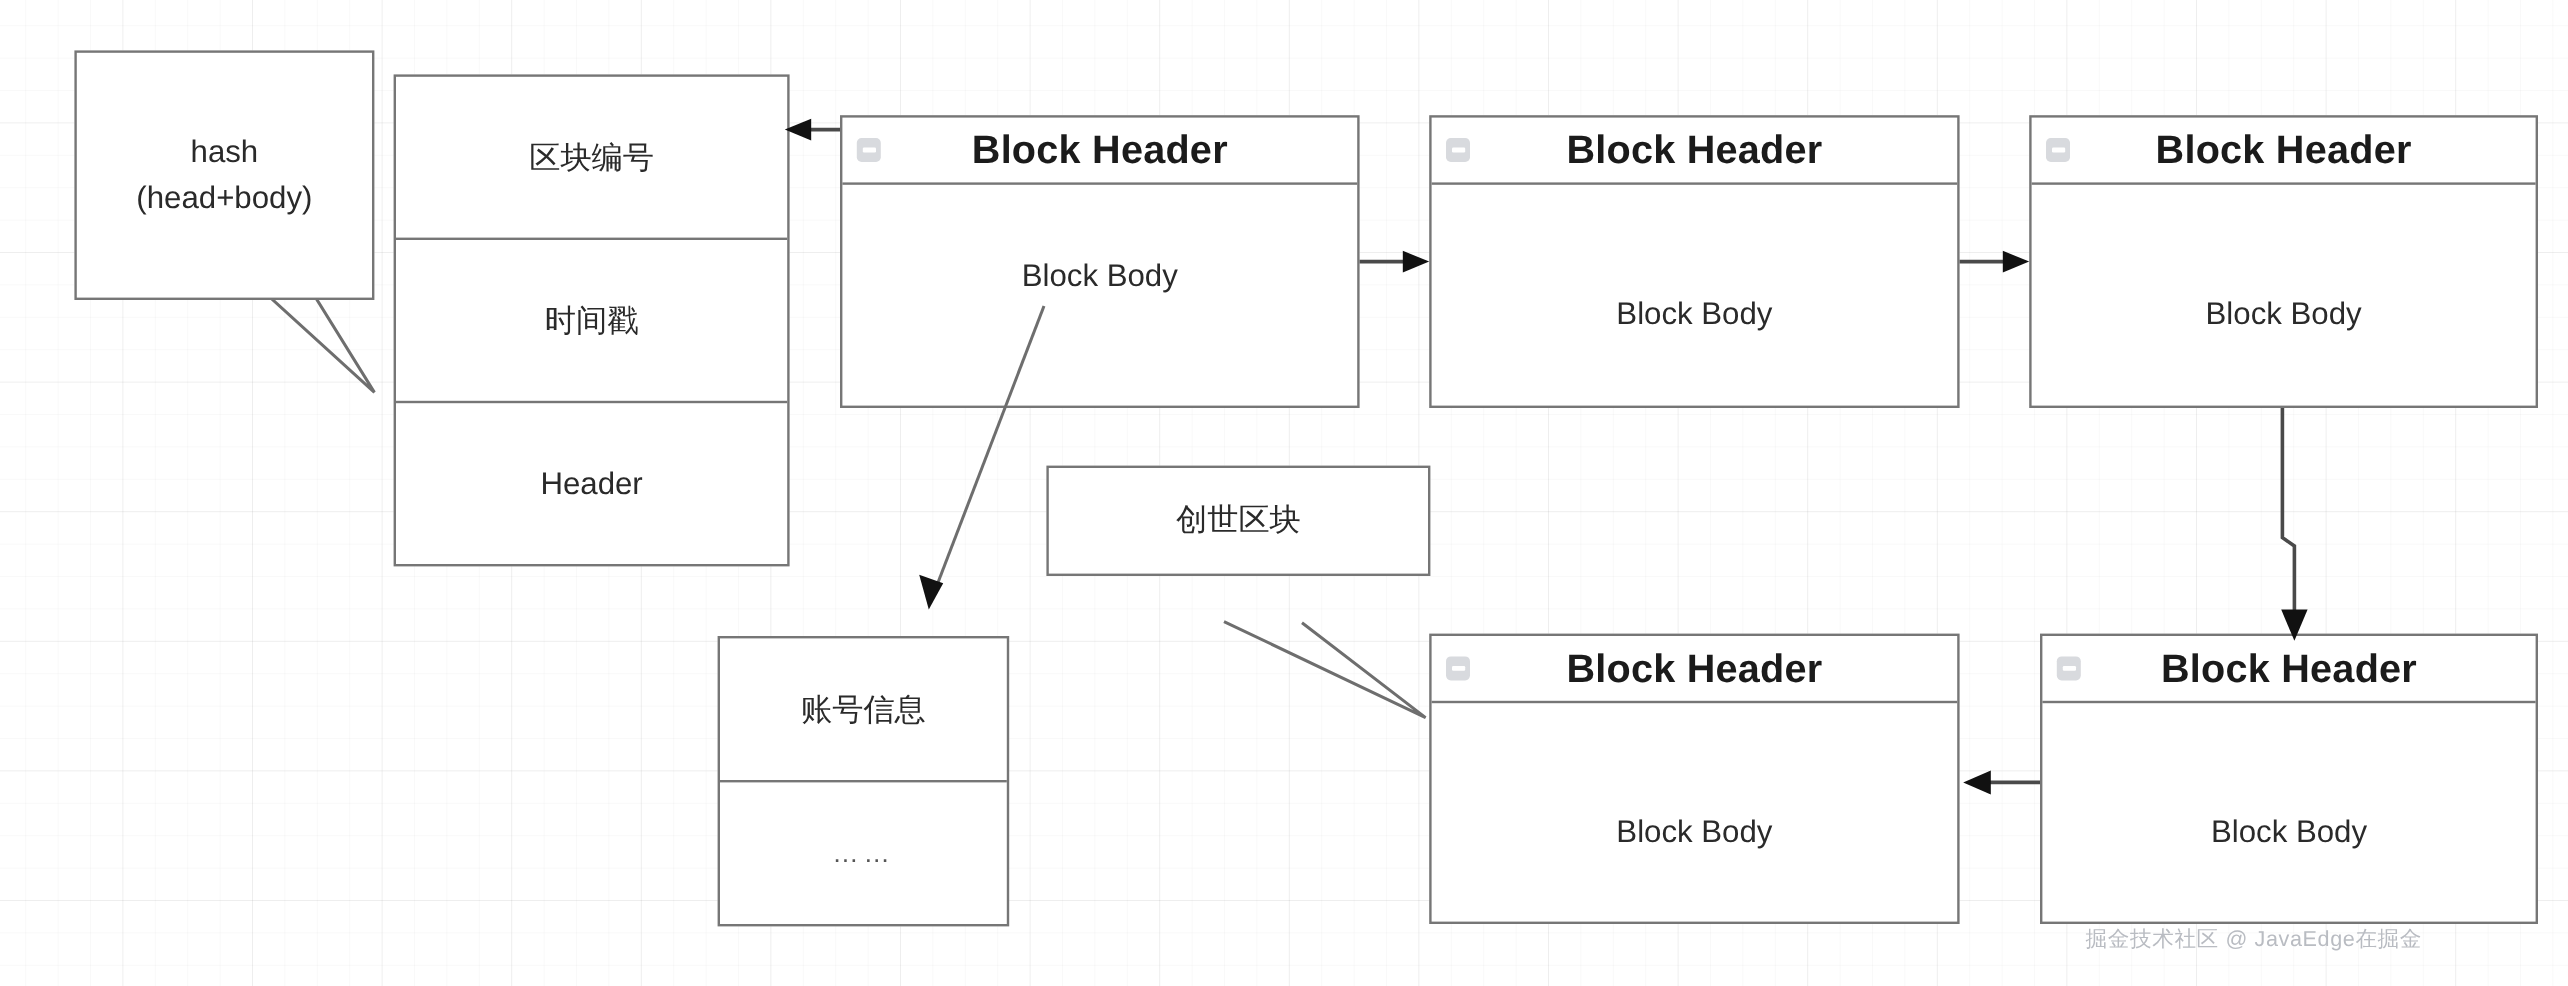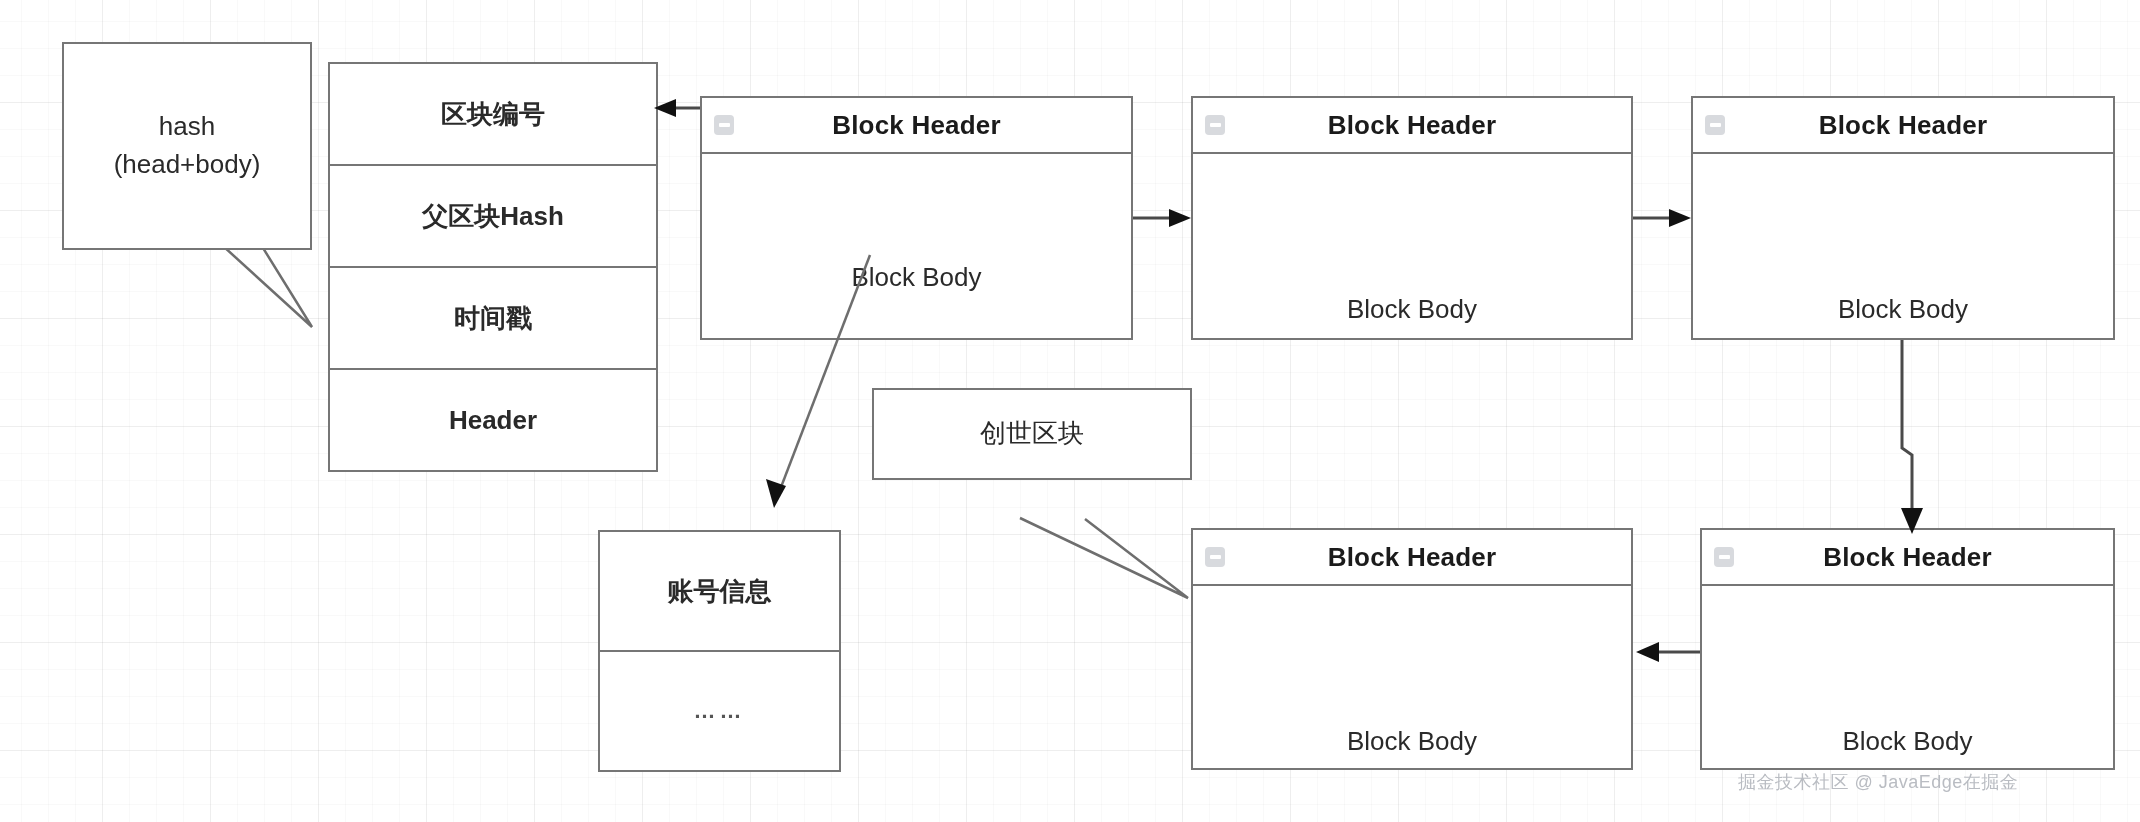--- a/index.html
+++ b/index.html
@@ -100,7 +100,6 @@
     border-bottom: 2px solid #767676;
     font-size: 26px;
     color: #2a2a2a;
-    font-weight: bold;
   }
   .field-row:last-child { border-bottom: none; }
 

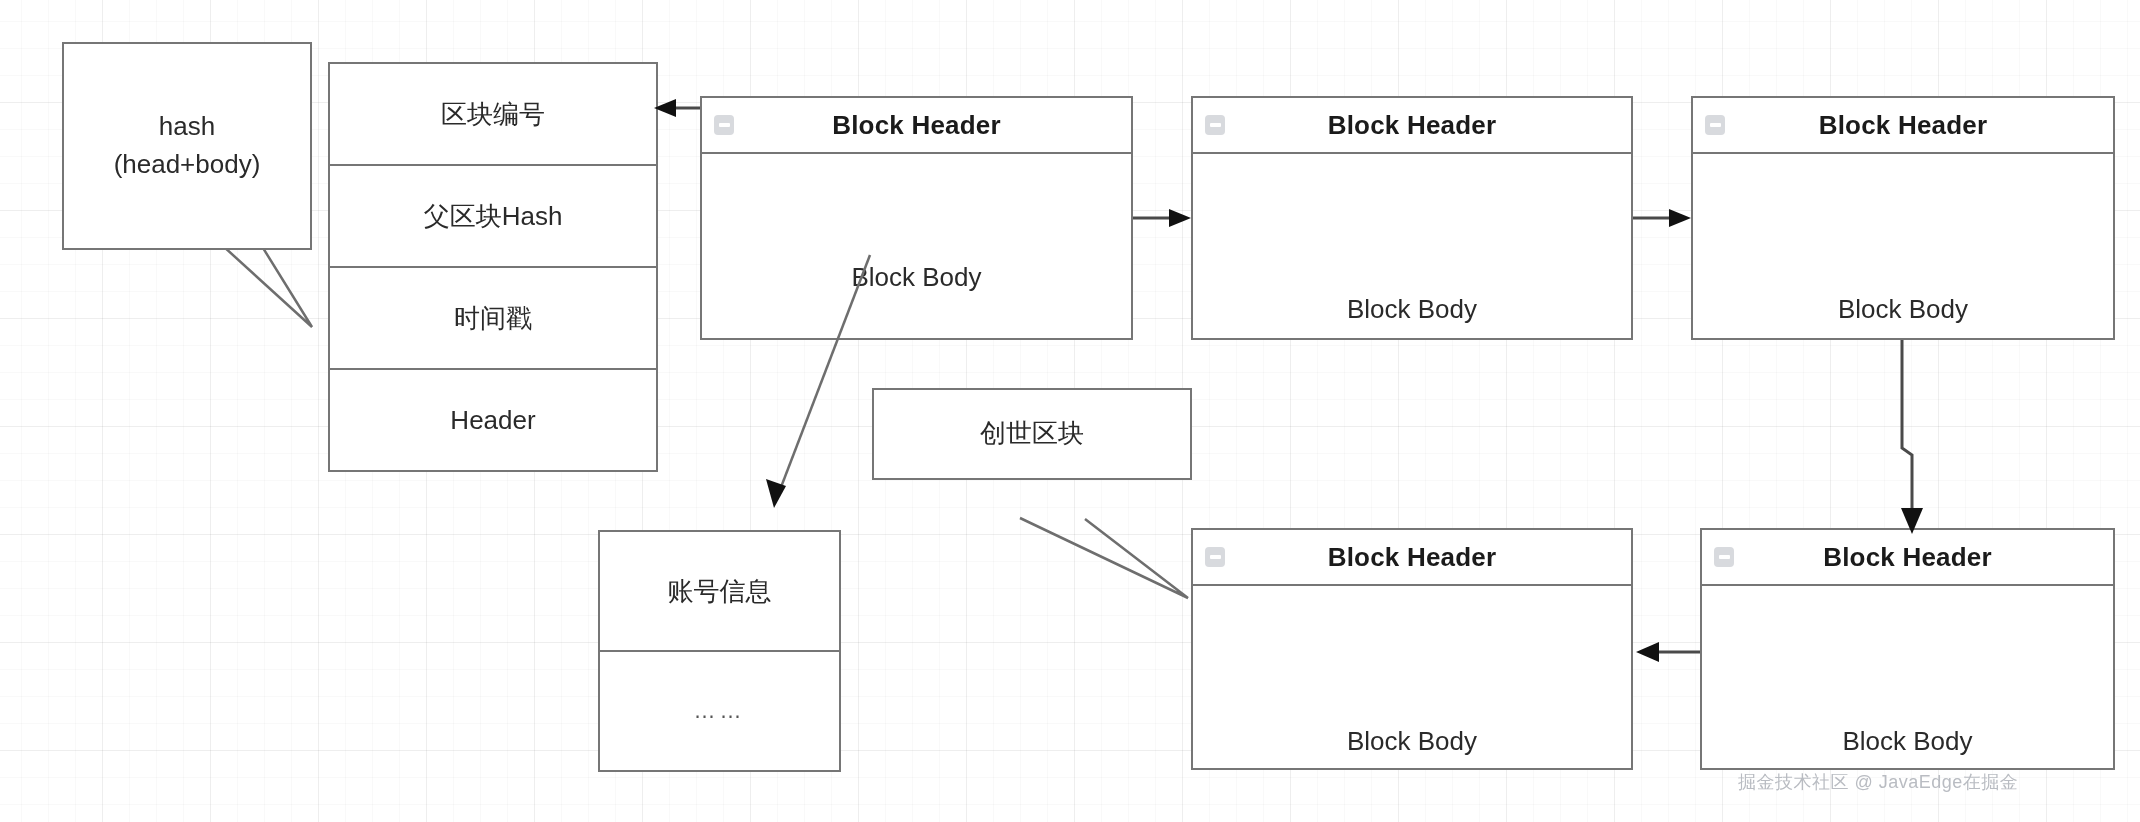--- a/index.html
+++ b/index.html
@@ -43,7 +43,7 @@
     justify-content: center;
   }
   .block-header-label {
-    font-size: 26px;
+    font-size: 33px;
     font-weight: bold;
     color: #1b1b1b;
     letter-spacing: 0.2px;

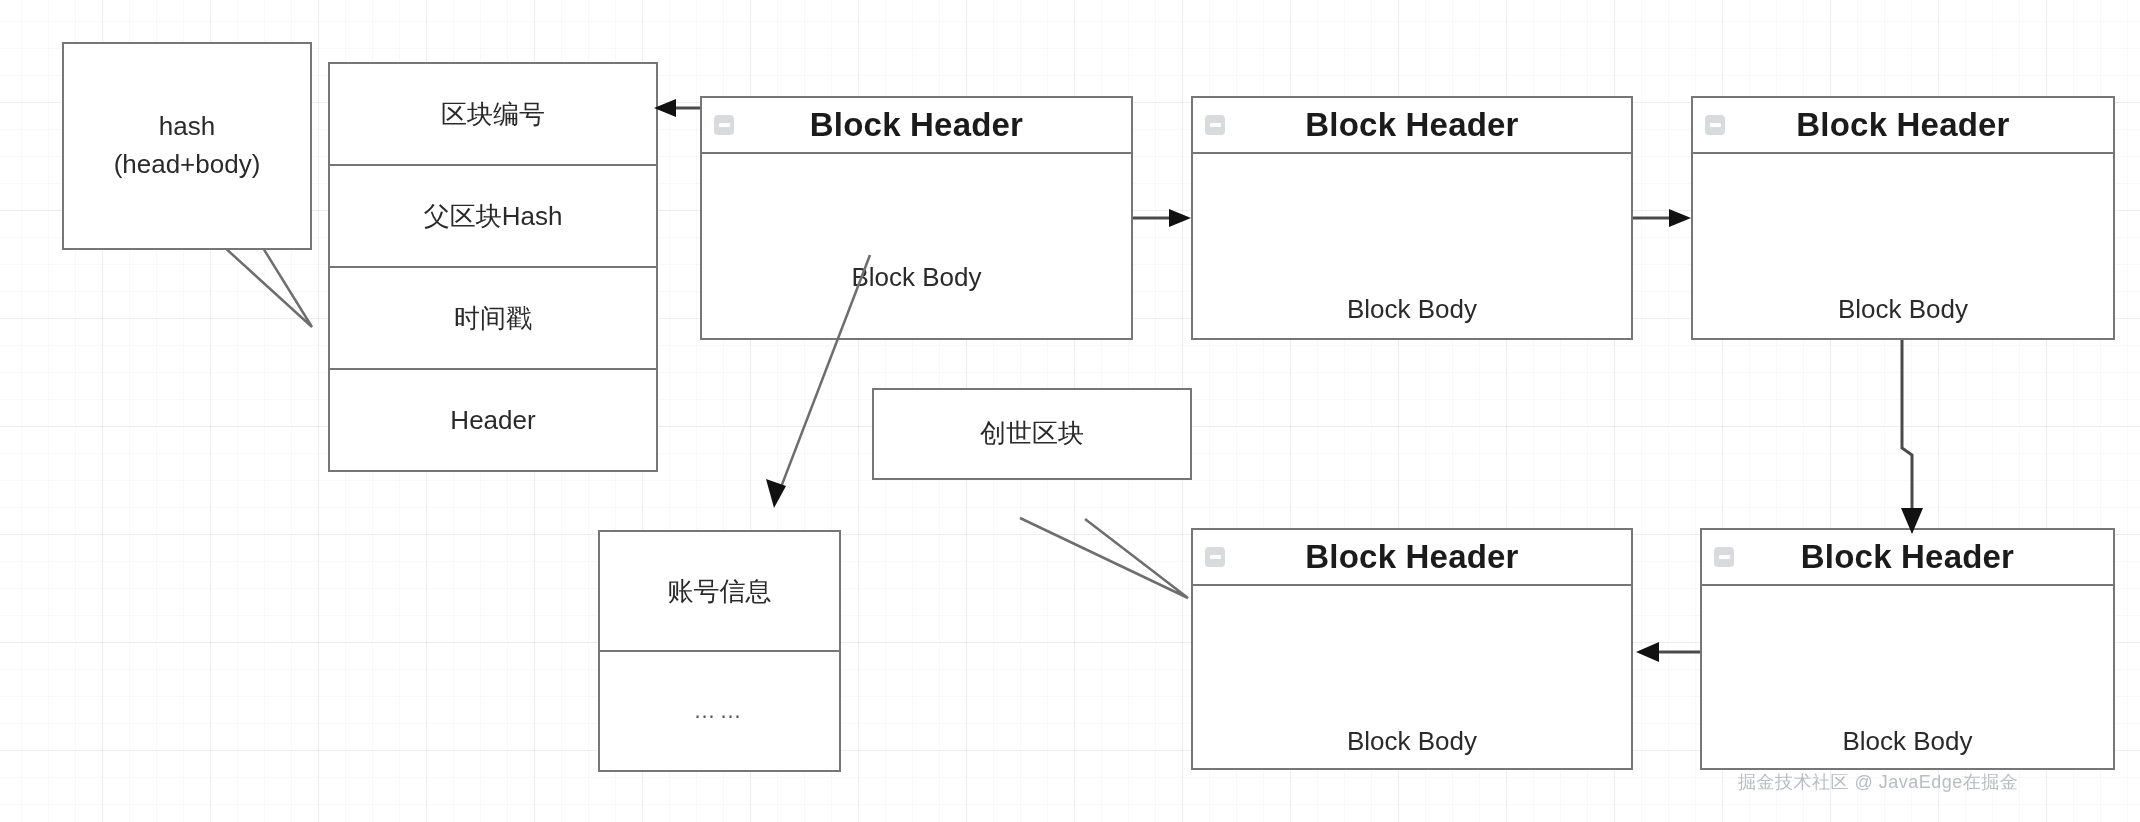--- a/index.html
+++ b/index.html
@@ -190,7 +190,6 @@
 
   <div class="field-table" style="left:328px; top:62px; width:330px; height:410px;">
     <div class="field-row">区块编号</div>
-    <div class="field-row">父区块Hash</div>
     <div class="field-row">时间戳</div>
     <div class="field-row">Header</div>
   </div>

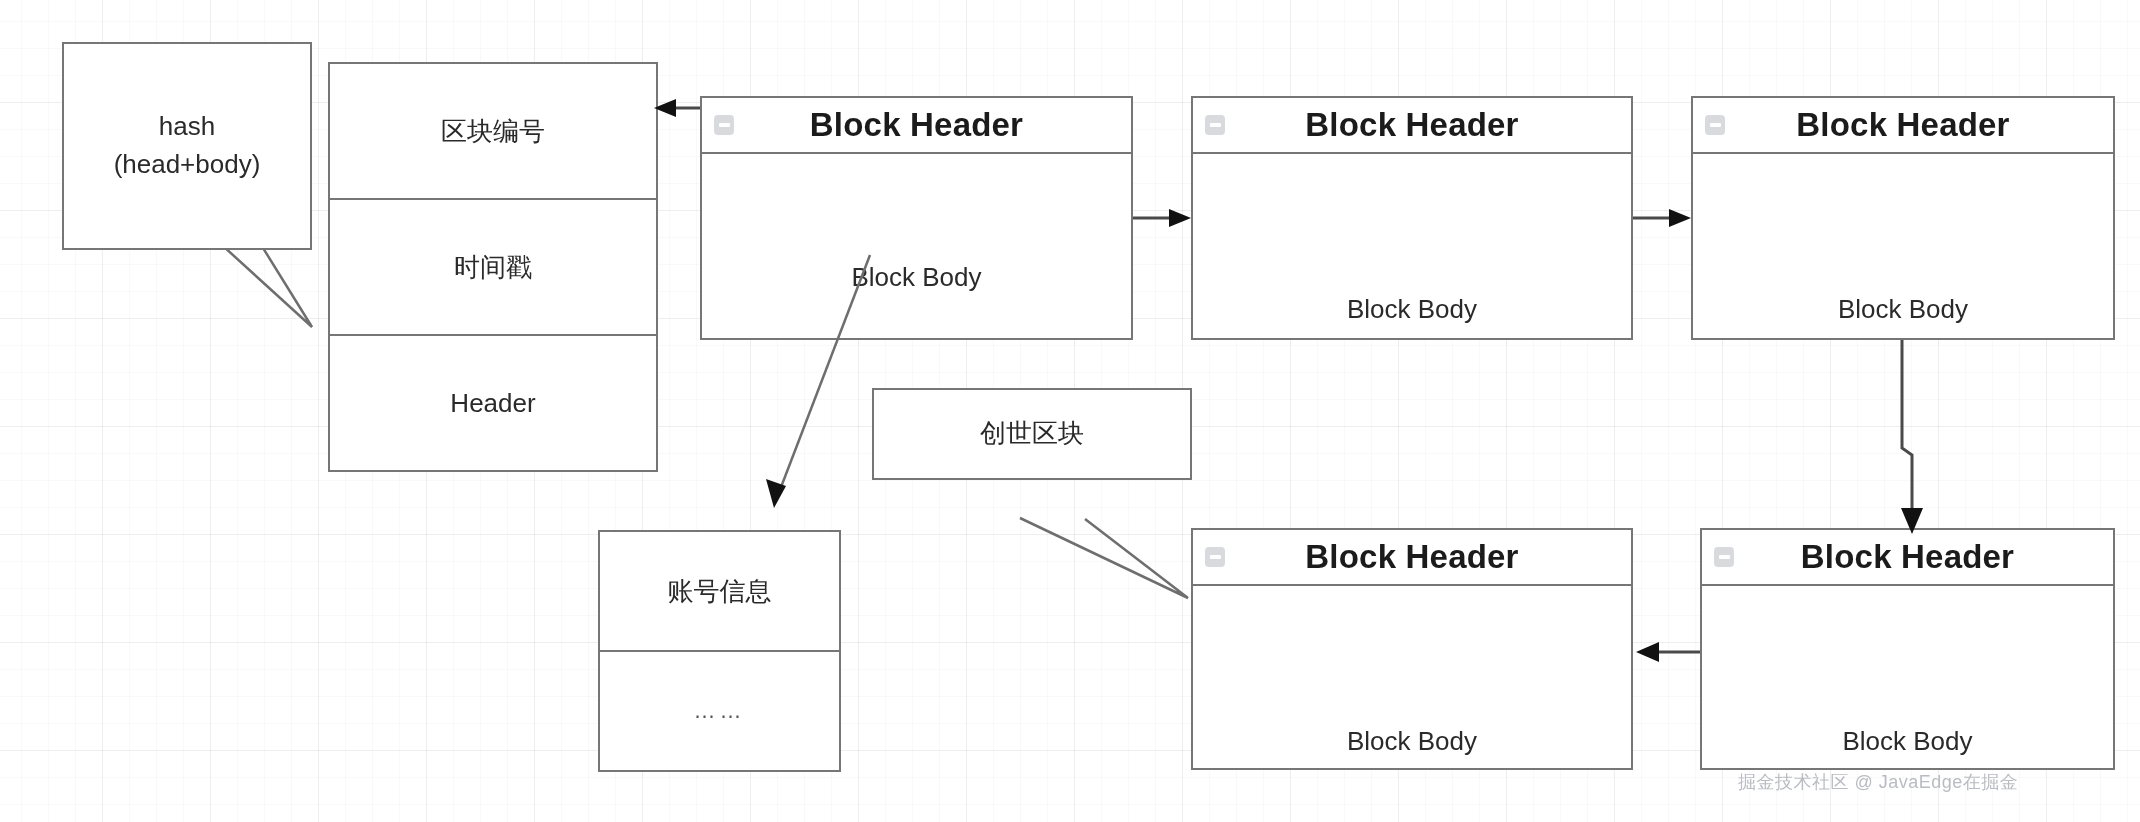--- a/index.html
+++ b/index.html
@@ -79,7 +79,6 @@
     text-align: center;
     font-size: 26px;
     color: #2a2a2a;
-    margin-top: 48px;
   }
 
   

